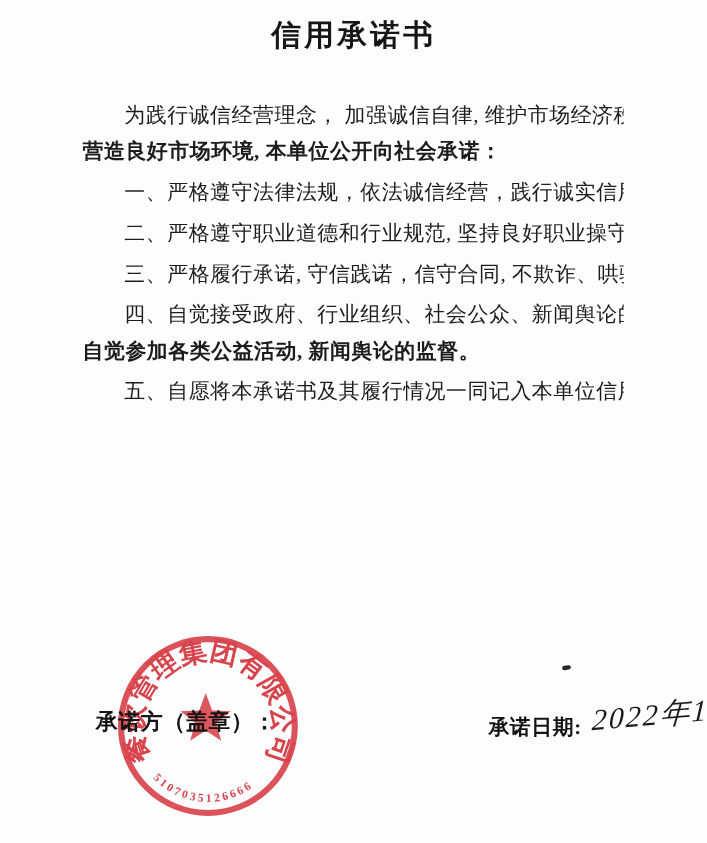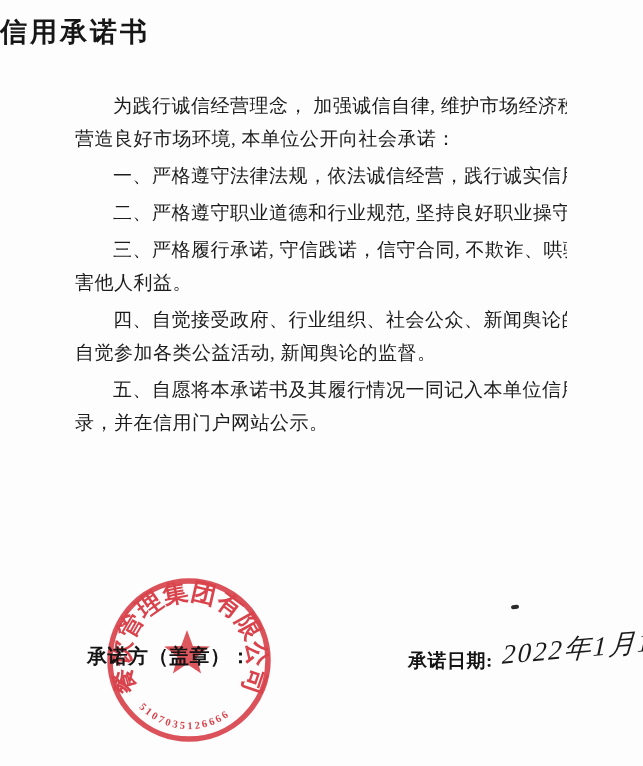--- a/index.html
+++ b/index.html
@@ -16,6 +16,7 @@
   .doc-title {
     position: absolute;
     top: 14px; left: 0; width: 100%;
+    text-align: center;
     font-size: 27px;
     font-weight: bold;
     letter-spacing: 3px;

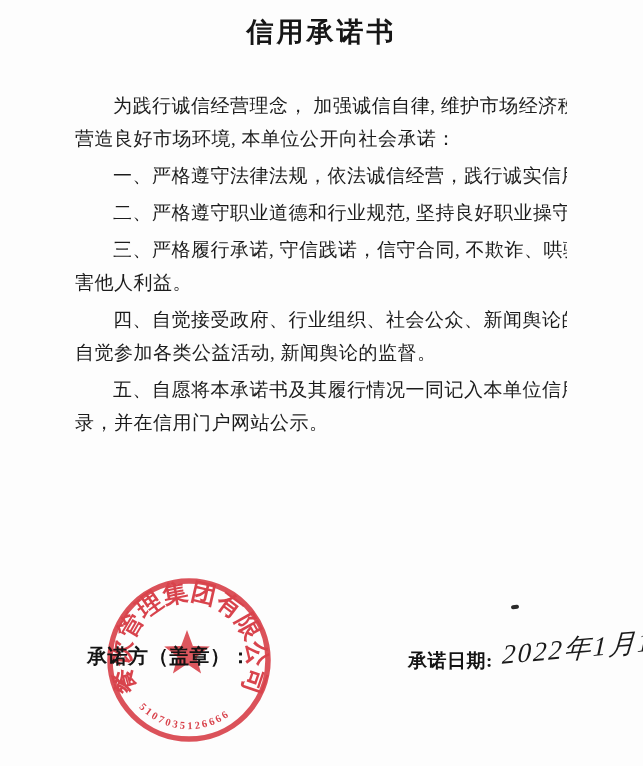--- a/index.html
+++ b/index.html
@@ -41,7 +41,7 @@
     color: #1c1c1c;
   }
   .line.first { padding-left: 38px; }
-  .line.last  { text-align-last: left; }
+  .line.last  { text-align-last: left; font-weight: bold; }
 
   .party-label {
     position: absolute;

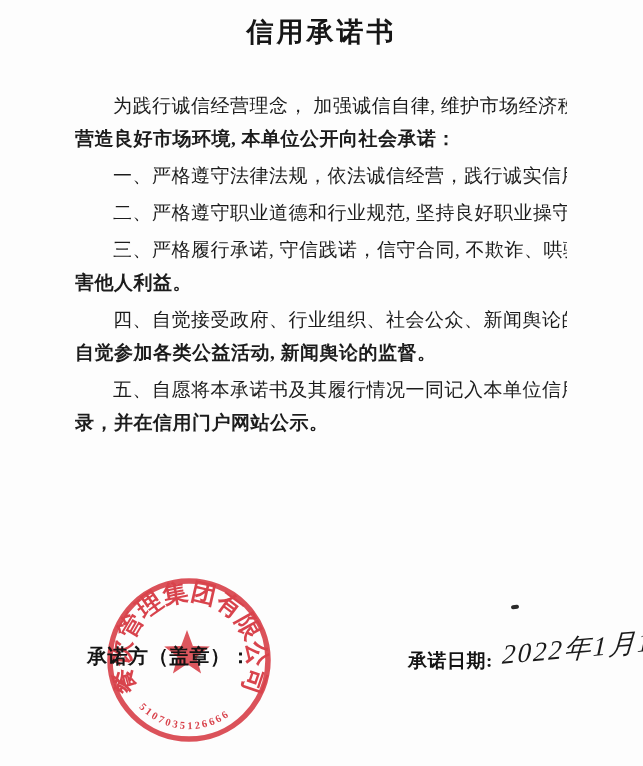--- a/index.html
+++ b/index.html
@@ -117,7 +117,6 @@
     </div>
     <div class="para">
       <div class="line first">三、严格履行承诺, 守信践诺，信守合同, 不欺诈、哄骗和损</div>
-      <div class="line last">害他人利益。</div>
     </div>
     <div class="para">
       <div class="line first">四、自觉接受政府、行业组织、社会公众、新闻舆论的监督，</div>

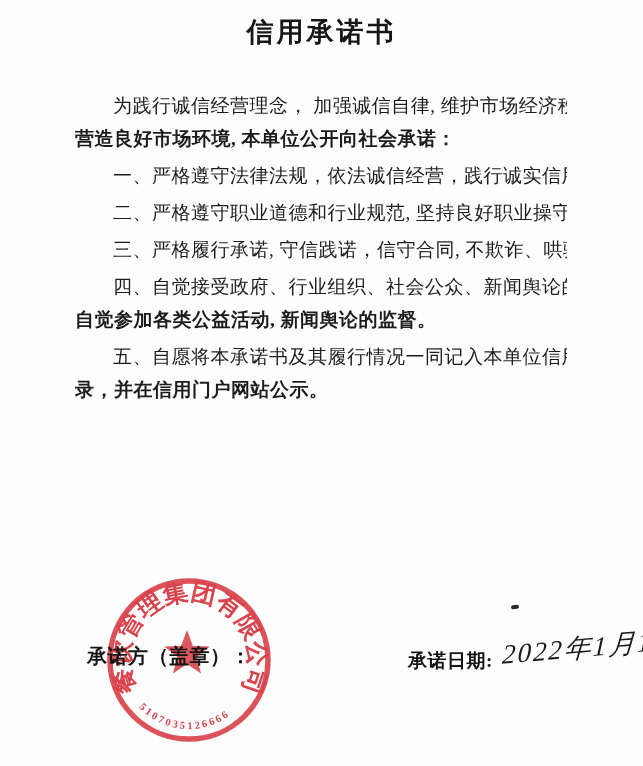--- a/index.html
+++ b/index.html
@@ -124,7 +124,6 @@
     </div>
     <div class="para">
       <div class="line first">五、自愿将本承诺书及其履行情况一同记入本单位信用记</div>
-      <div class="line last">录，并在信用门户网站公示。</div>
     </div>
   </div>
 

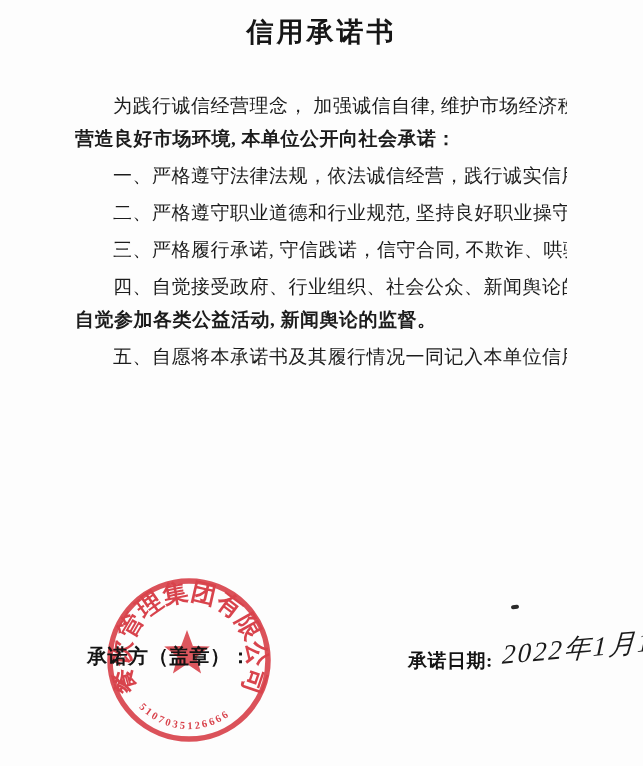--- a/index.html
+++ b/index.html
@@ -74,6 +74,7 @@
     color: #141414;
     display: inline-block;
     vertical-align: middle;
+    margin-left: 36px;
   }
   .date-handwriting {
     display: inline-block;

